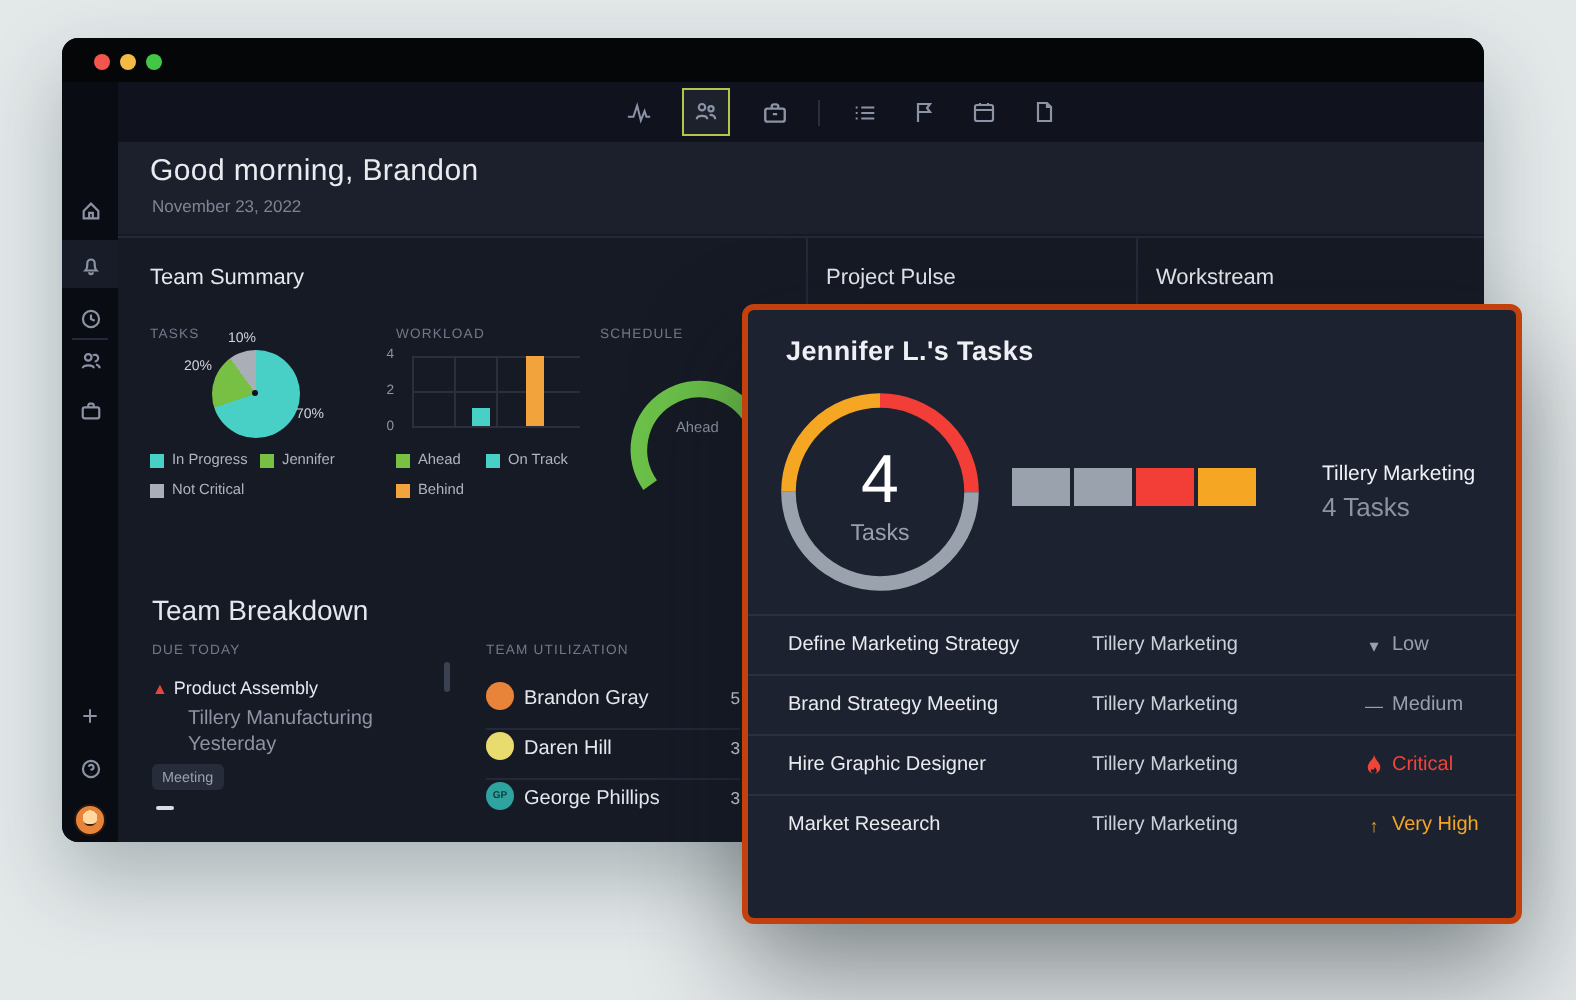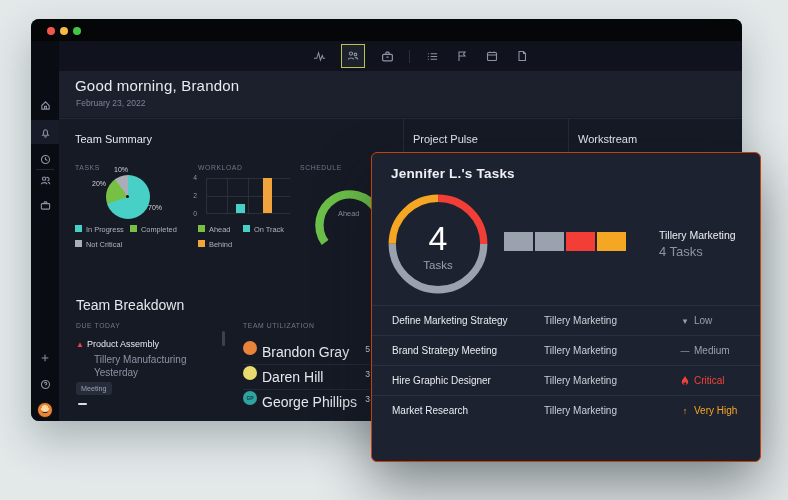--- a/index.html
+++ b/index.html
@@ -205,7 +205,7 @@
   <div class="main">
     <div class="headband"></div>
     <div class="greeting">Good morning, Brandon</div>
-    <div class="date">February 23, 2022</div>
+    <div class="date">November 23, 2022</div>
 
     <div class="hline"></div>
     <div class="vdiv" style="left:344px"></div>

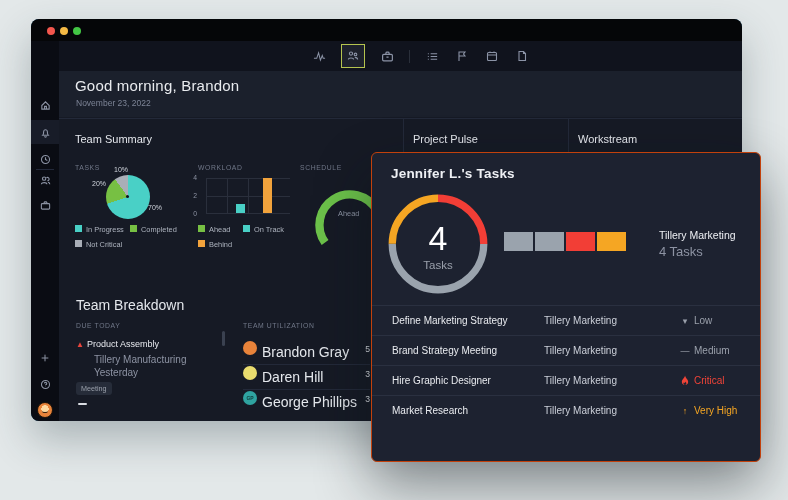--- a/index.html
+++ b/index.html
@@ -80,7 +80,7 @@
 
   
   .modal { position:absolute; left:371px; top:152px; width:390px; height:310px;
-           background:#1d2230; border:1px solid #c2410c; border-radius:6px;
+           background:#1d2230; border:3px solid #c2410c; border-radius:6px;
            box-shadow:0 24px 55px rgba(10,20,25,.45); }
   .modal-title { position:absolute; left:19px; top:13px; font-size:13.5px; font-weight:bold; color:#eef0f4; letter-spacing:.2px; }
   .donut { position:absolute; left:14px; top:39px; width:104px; height:104px; }

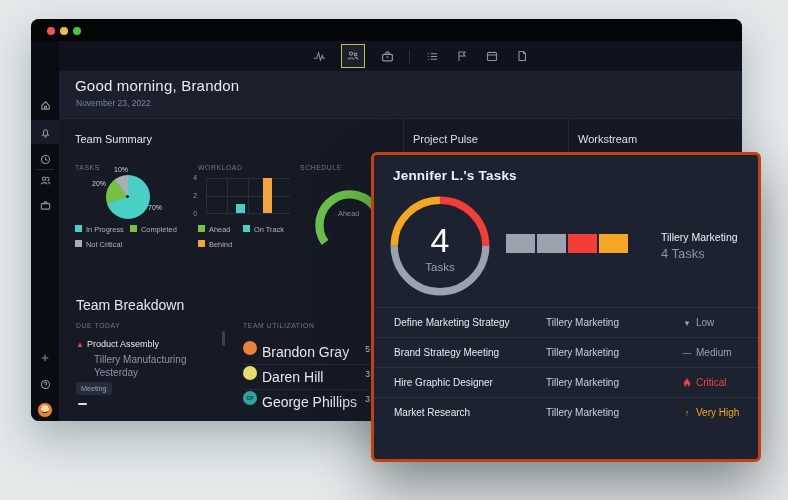--- a/index.html
+++ b/index.html
@@ -55,7 +55,7 @@
   .ytick { position:absolute; width:10px; text-align:right; font-size:6.8px; color:#8d93a3; }
 
   
-  .leg { position:absolute; display:flex; align-items:flex-start; gap:4px; font-size:7.4px; color:#aeb4bf; }
+  .leg { position:absolute; display:flex; align-items:flex-end; gap:4px; font-size:7.4px; color:#aeb4bf; }
   .sw { width:7px; height:7px; display:inline-block; }
 
   

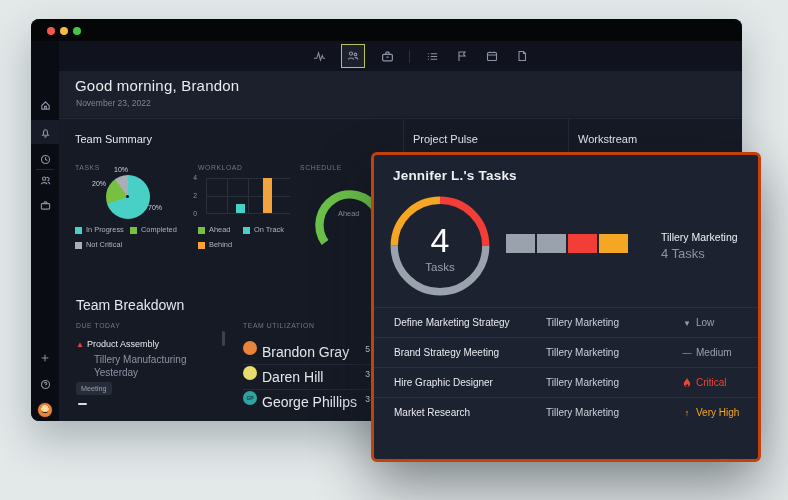--- a/index.html
+++ b/index.html
@@ -227,7 +227,7 @@
     </div>
     <div class="leg" style="left:71px; top:154px">
       <span class="sw" style="background: rgb(119, 192, 67);"></span>
-      <span>Completed</span>
+      <span>Jennifer</span>
     </div>
     <div class="leg" style="left:16px; top:169px">
       <span class="sw" style="background: rgb(169, 174, 183);"></span>

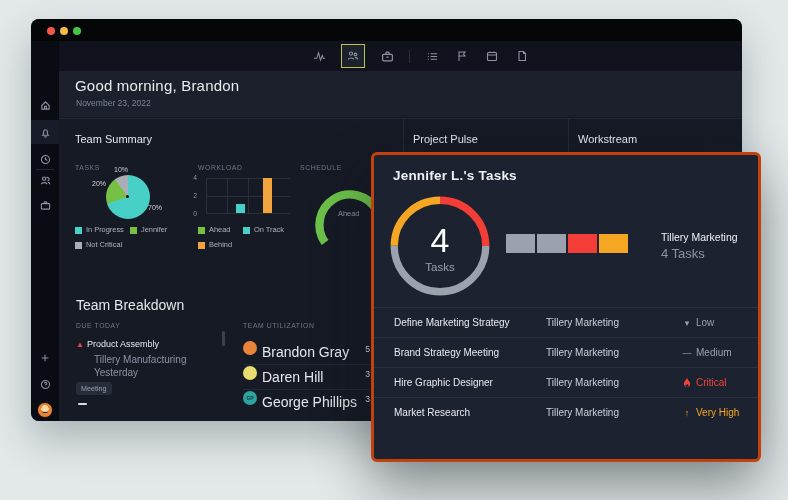--- a/index.html
+++ b/index.html
@@ -74,7 +74,7 @@
   .member { position:absolute; left:184px; width:127px; height:25px; cursor:pointer; }
   .member .av { position:absolute; left:0; top:0; width:14px; height:14px; border-radius:50%;
                 display:flex; align-items:center; justify-content:center; font-size:5px; color:#0f3e3c; font-weight:bold; }
-  .member .nm { position:absolute; left:19px; top:3px; font-size:14px; color:#e4e7ec; }
+  .member .nm { position:absolute; left:19px; top:3px; font-size:10px; color:#e4e7ec; }
   .member .val { position:absolute; right:0; top:3px; font-size:8.6px; color:#d7dae0; }
   .member-sep { position:absolute; left:184px; width:127px; height:1px; background:#232939; }
 

